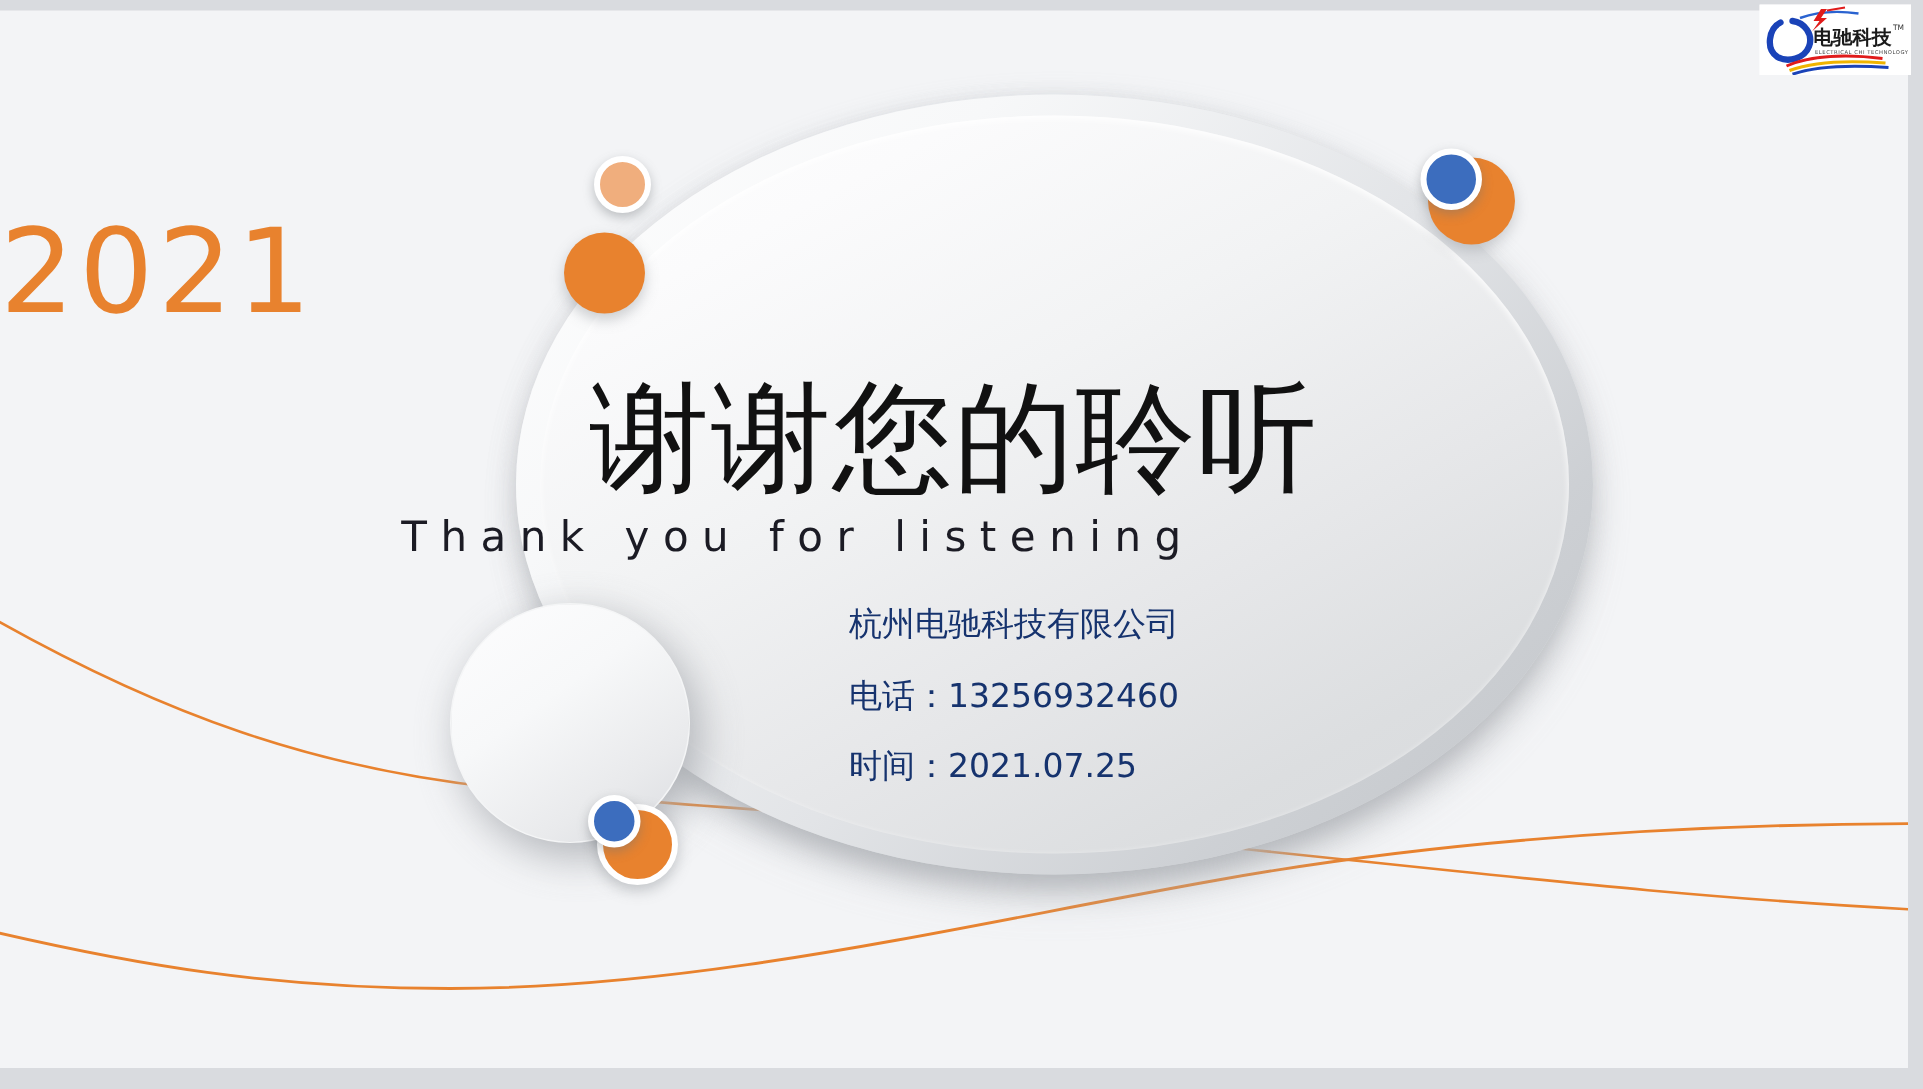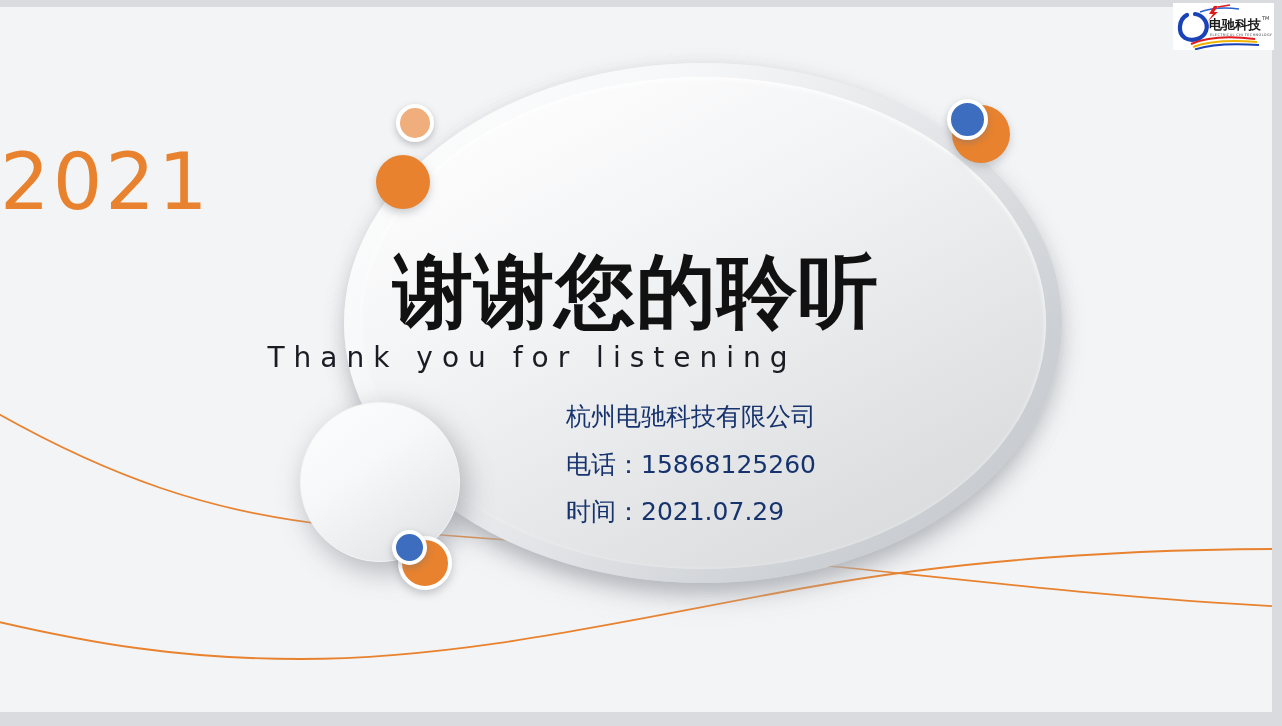--- a/index.html
+++ b/index.html
@@ -83,7 +83,7 @@
   }
   .headline{
     position:absolute;left:0;top:240px;width:1272px;text-align:center;
-    font-size:80px;line-height:90px;color:#111111;font-weight:bold;
+    font-size:80px;line-height:90px;color:#111111;font-weight:normal;
     letter-spacing:1px;
     font-family:"DejaVu Sans","Liberation Sans",sans-serif;
   }

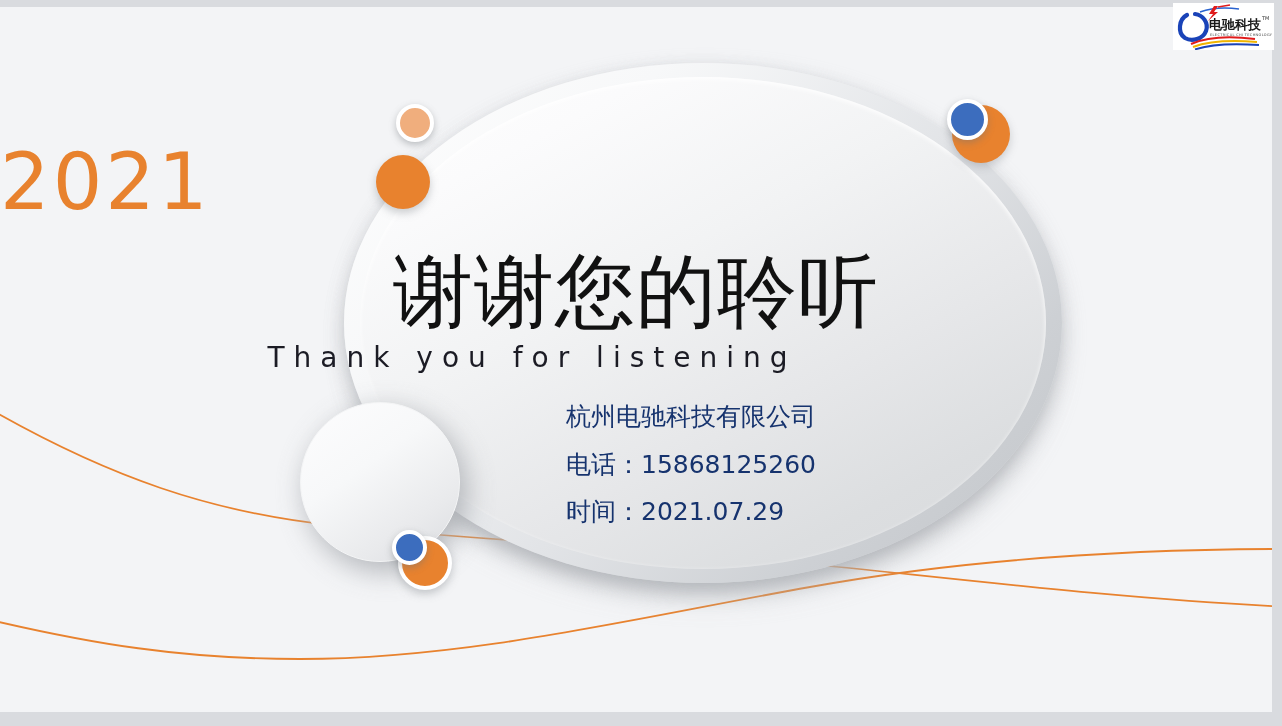--- a/index.html
+++ b/index.html
@@ -94,7 +94,7 @@
   }
   .contact{
     position:absolute;left:566px;top:386px;width:560px;
-    color:#16336e;font-size:25px;line-height:47.5px;
+    color:#16336e;font-size:22px;line-height:47.5px;
     font-family:"DejaVu Sans","Liberation Sans",sans-serif;
   }
   .contact-line{white-space:nowrap;}

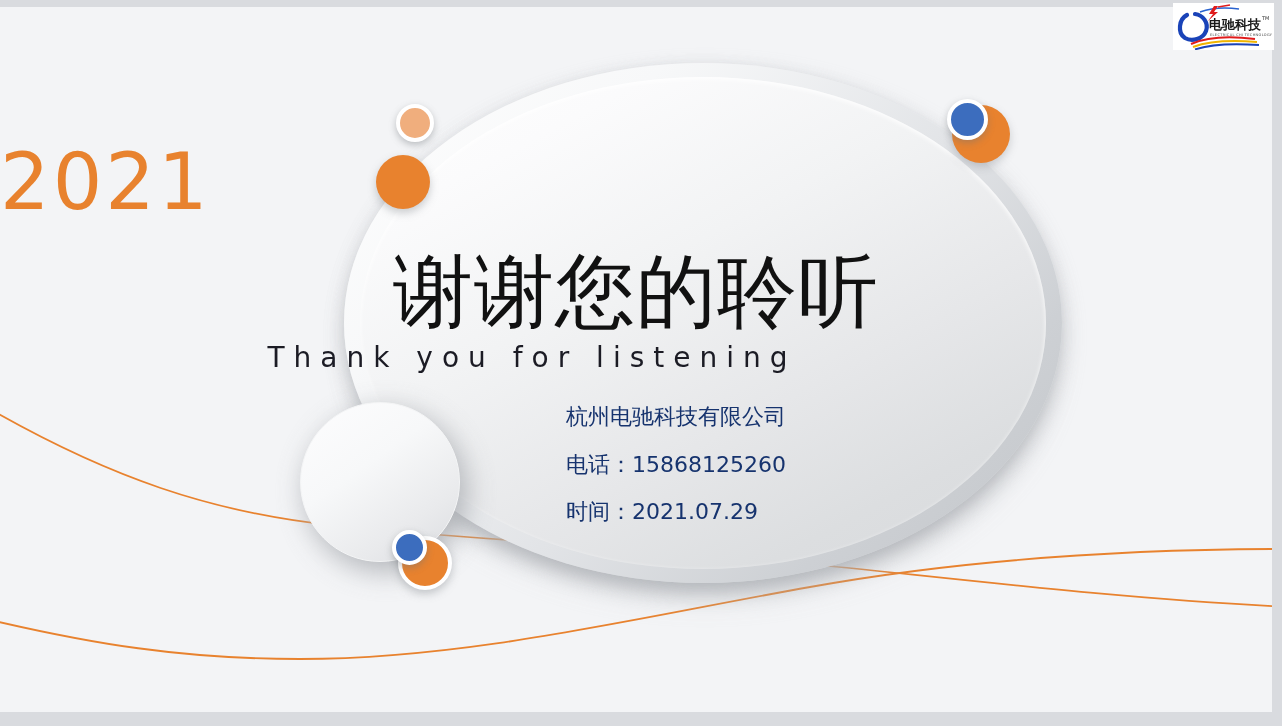--- a/index.html
+++ b/index.html
@@ -140,7 +140,7 @@
 
       <div class="contact">
         <div class="contact-line">杭州电驰科技有限公司</div>
-        <div class="contact-line">电话：15868125260</div>
+        <div class="contact-line">电话：13256932460</div>
         <div class="contact-line">时间：2021.07.29</div>
       </div>
     </div>

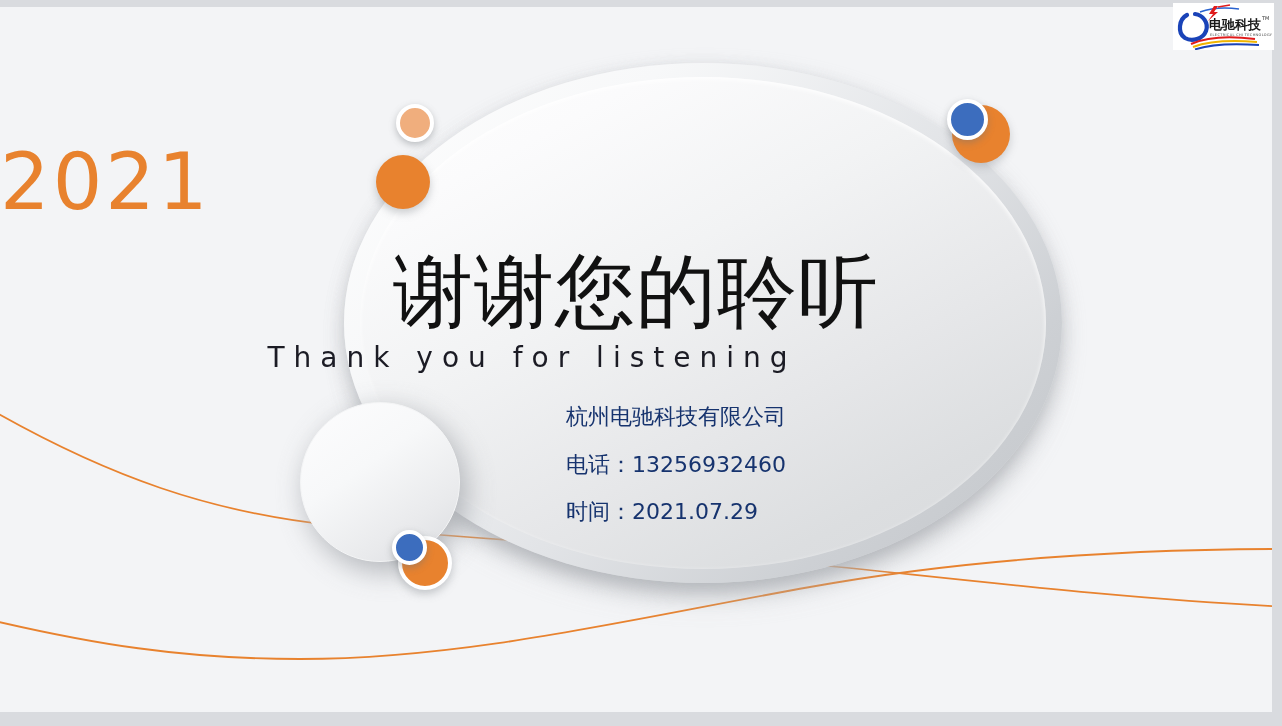--- a/index.html
+++ b/index.html
@@ -141,7 +141,7 @@
       <div class="contact">
         <div class="contact-line">杭州电驰科技有限公司</div>
         <div class="contact-line">电话：13256932460</div>
-        <div class="contact-line">时间：2021.07.29</div>
+        <div class="contact-line">时间：2021.07.25</div>
       </div>
     </div>
 

